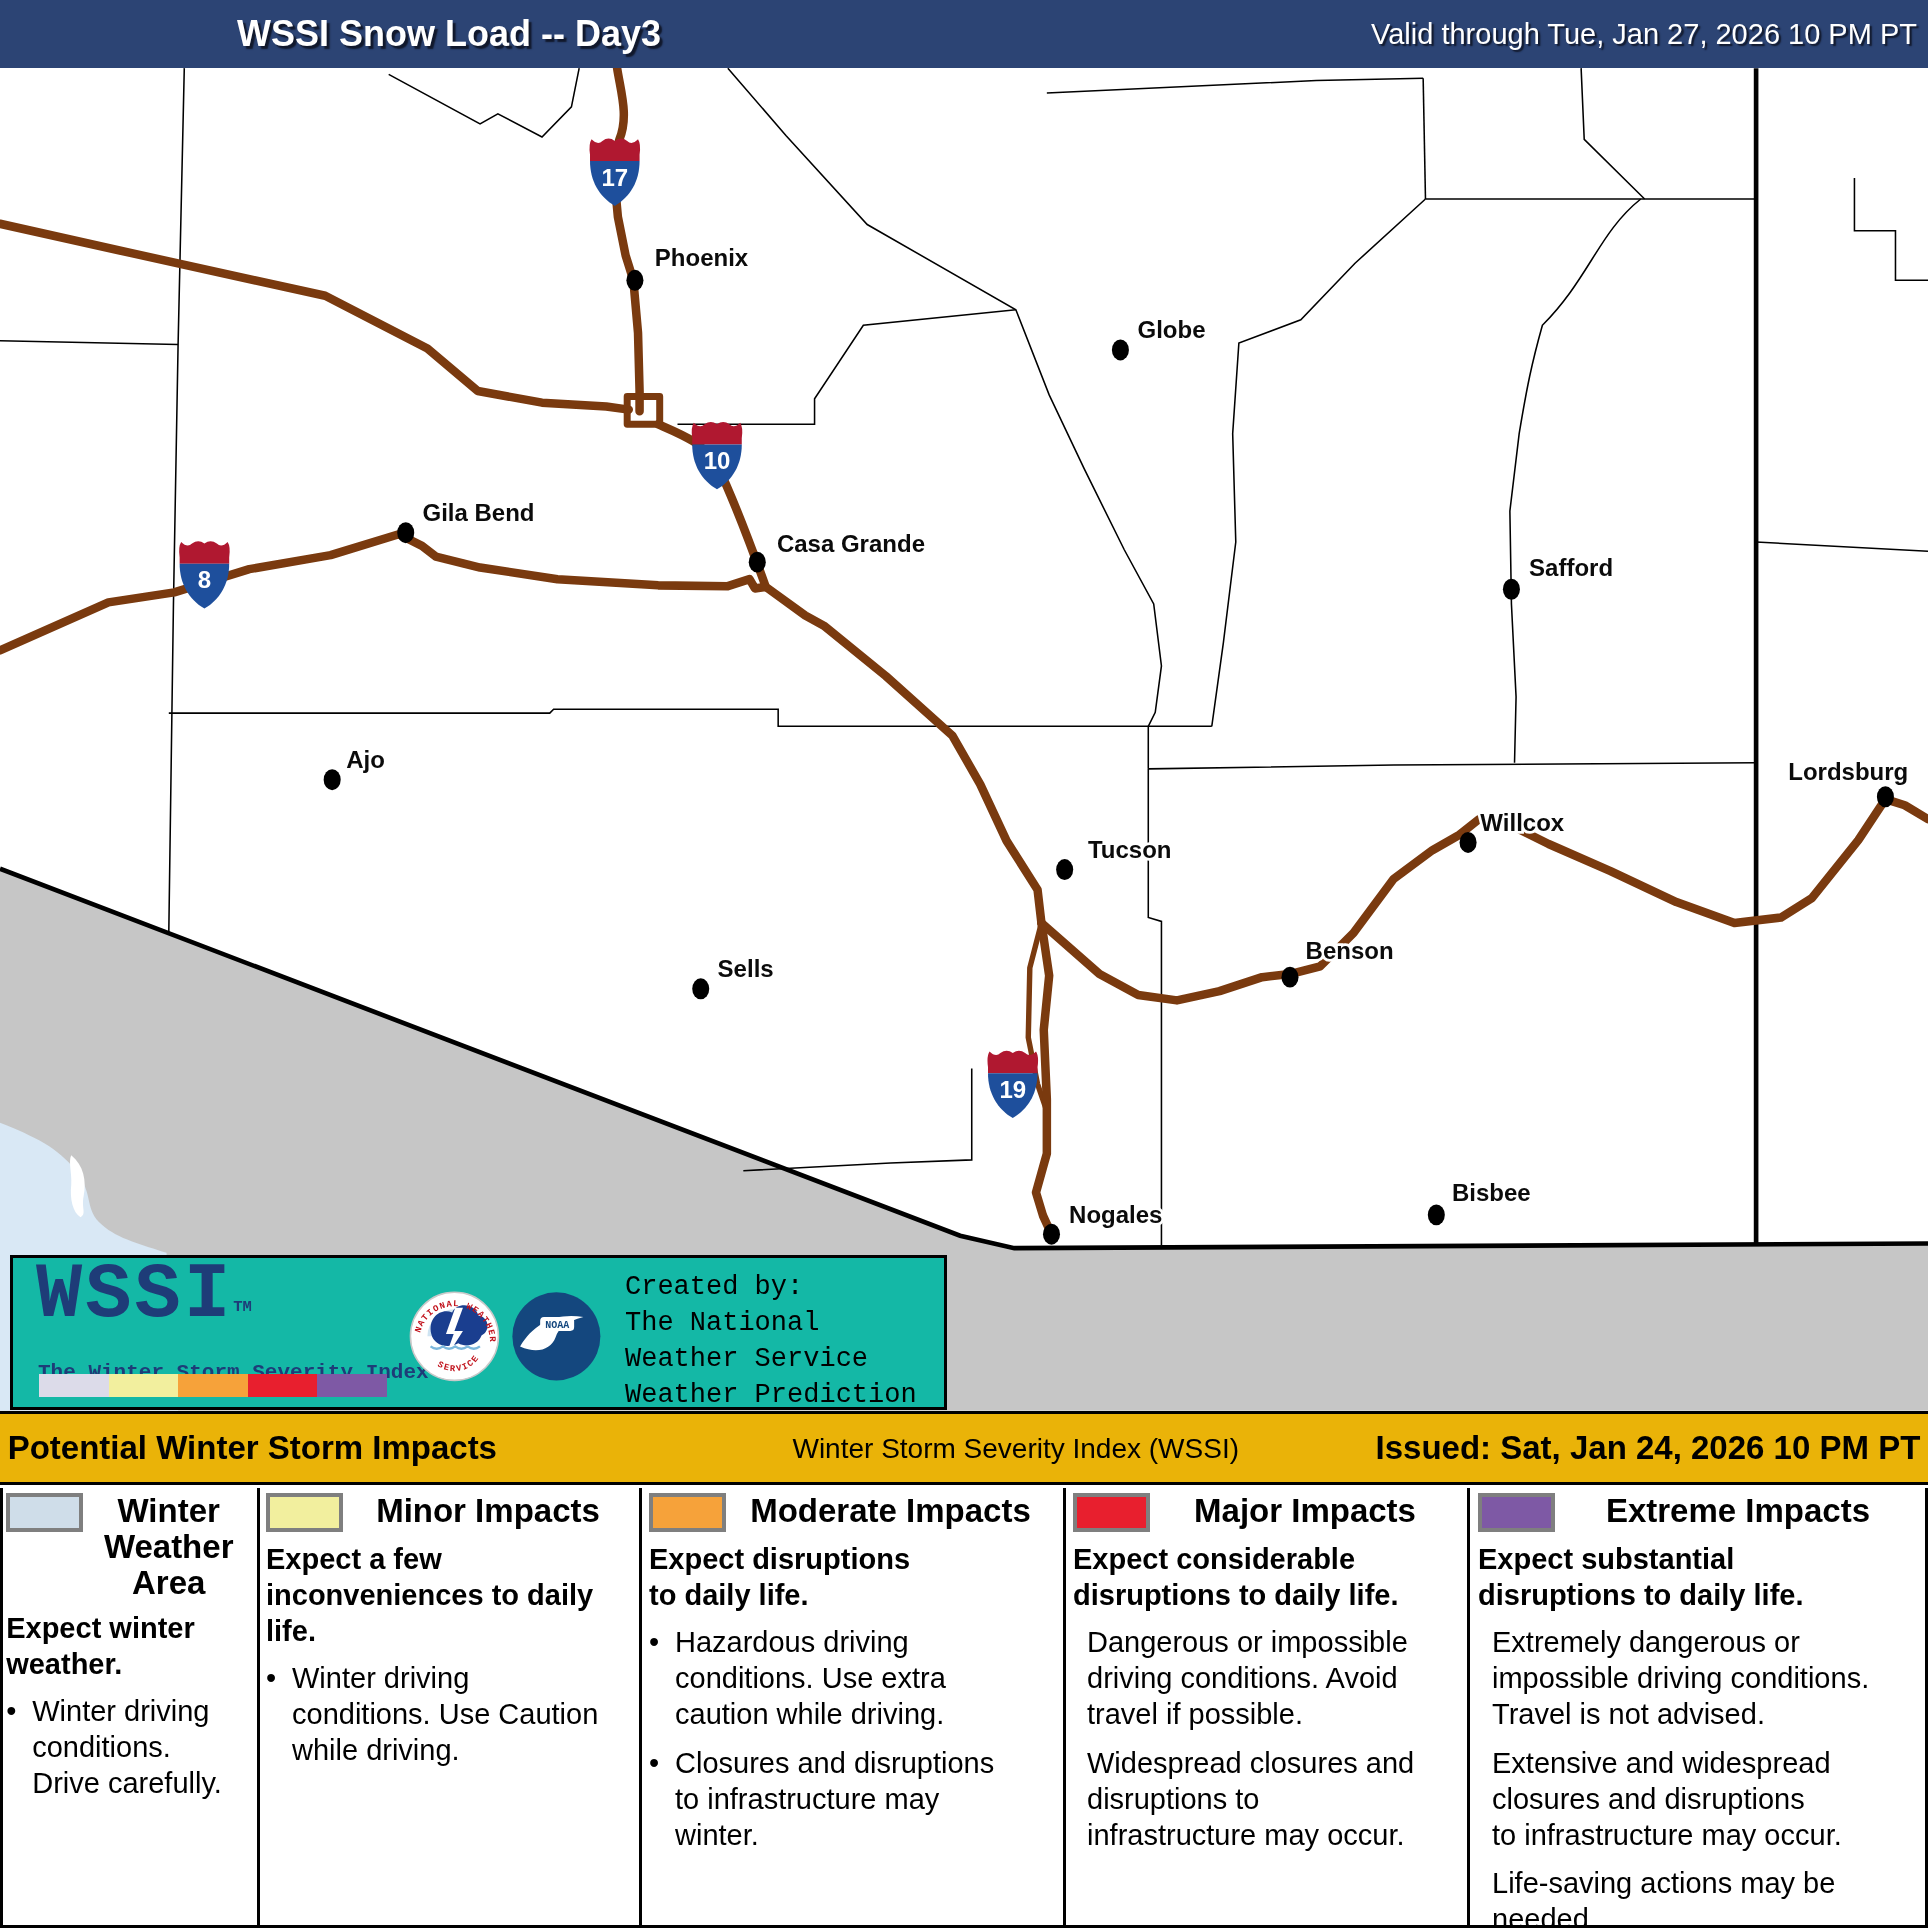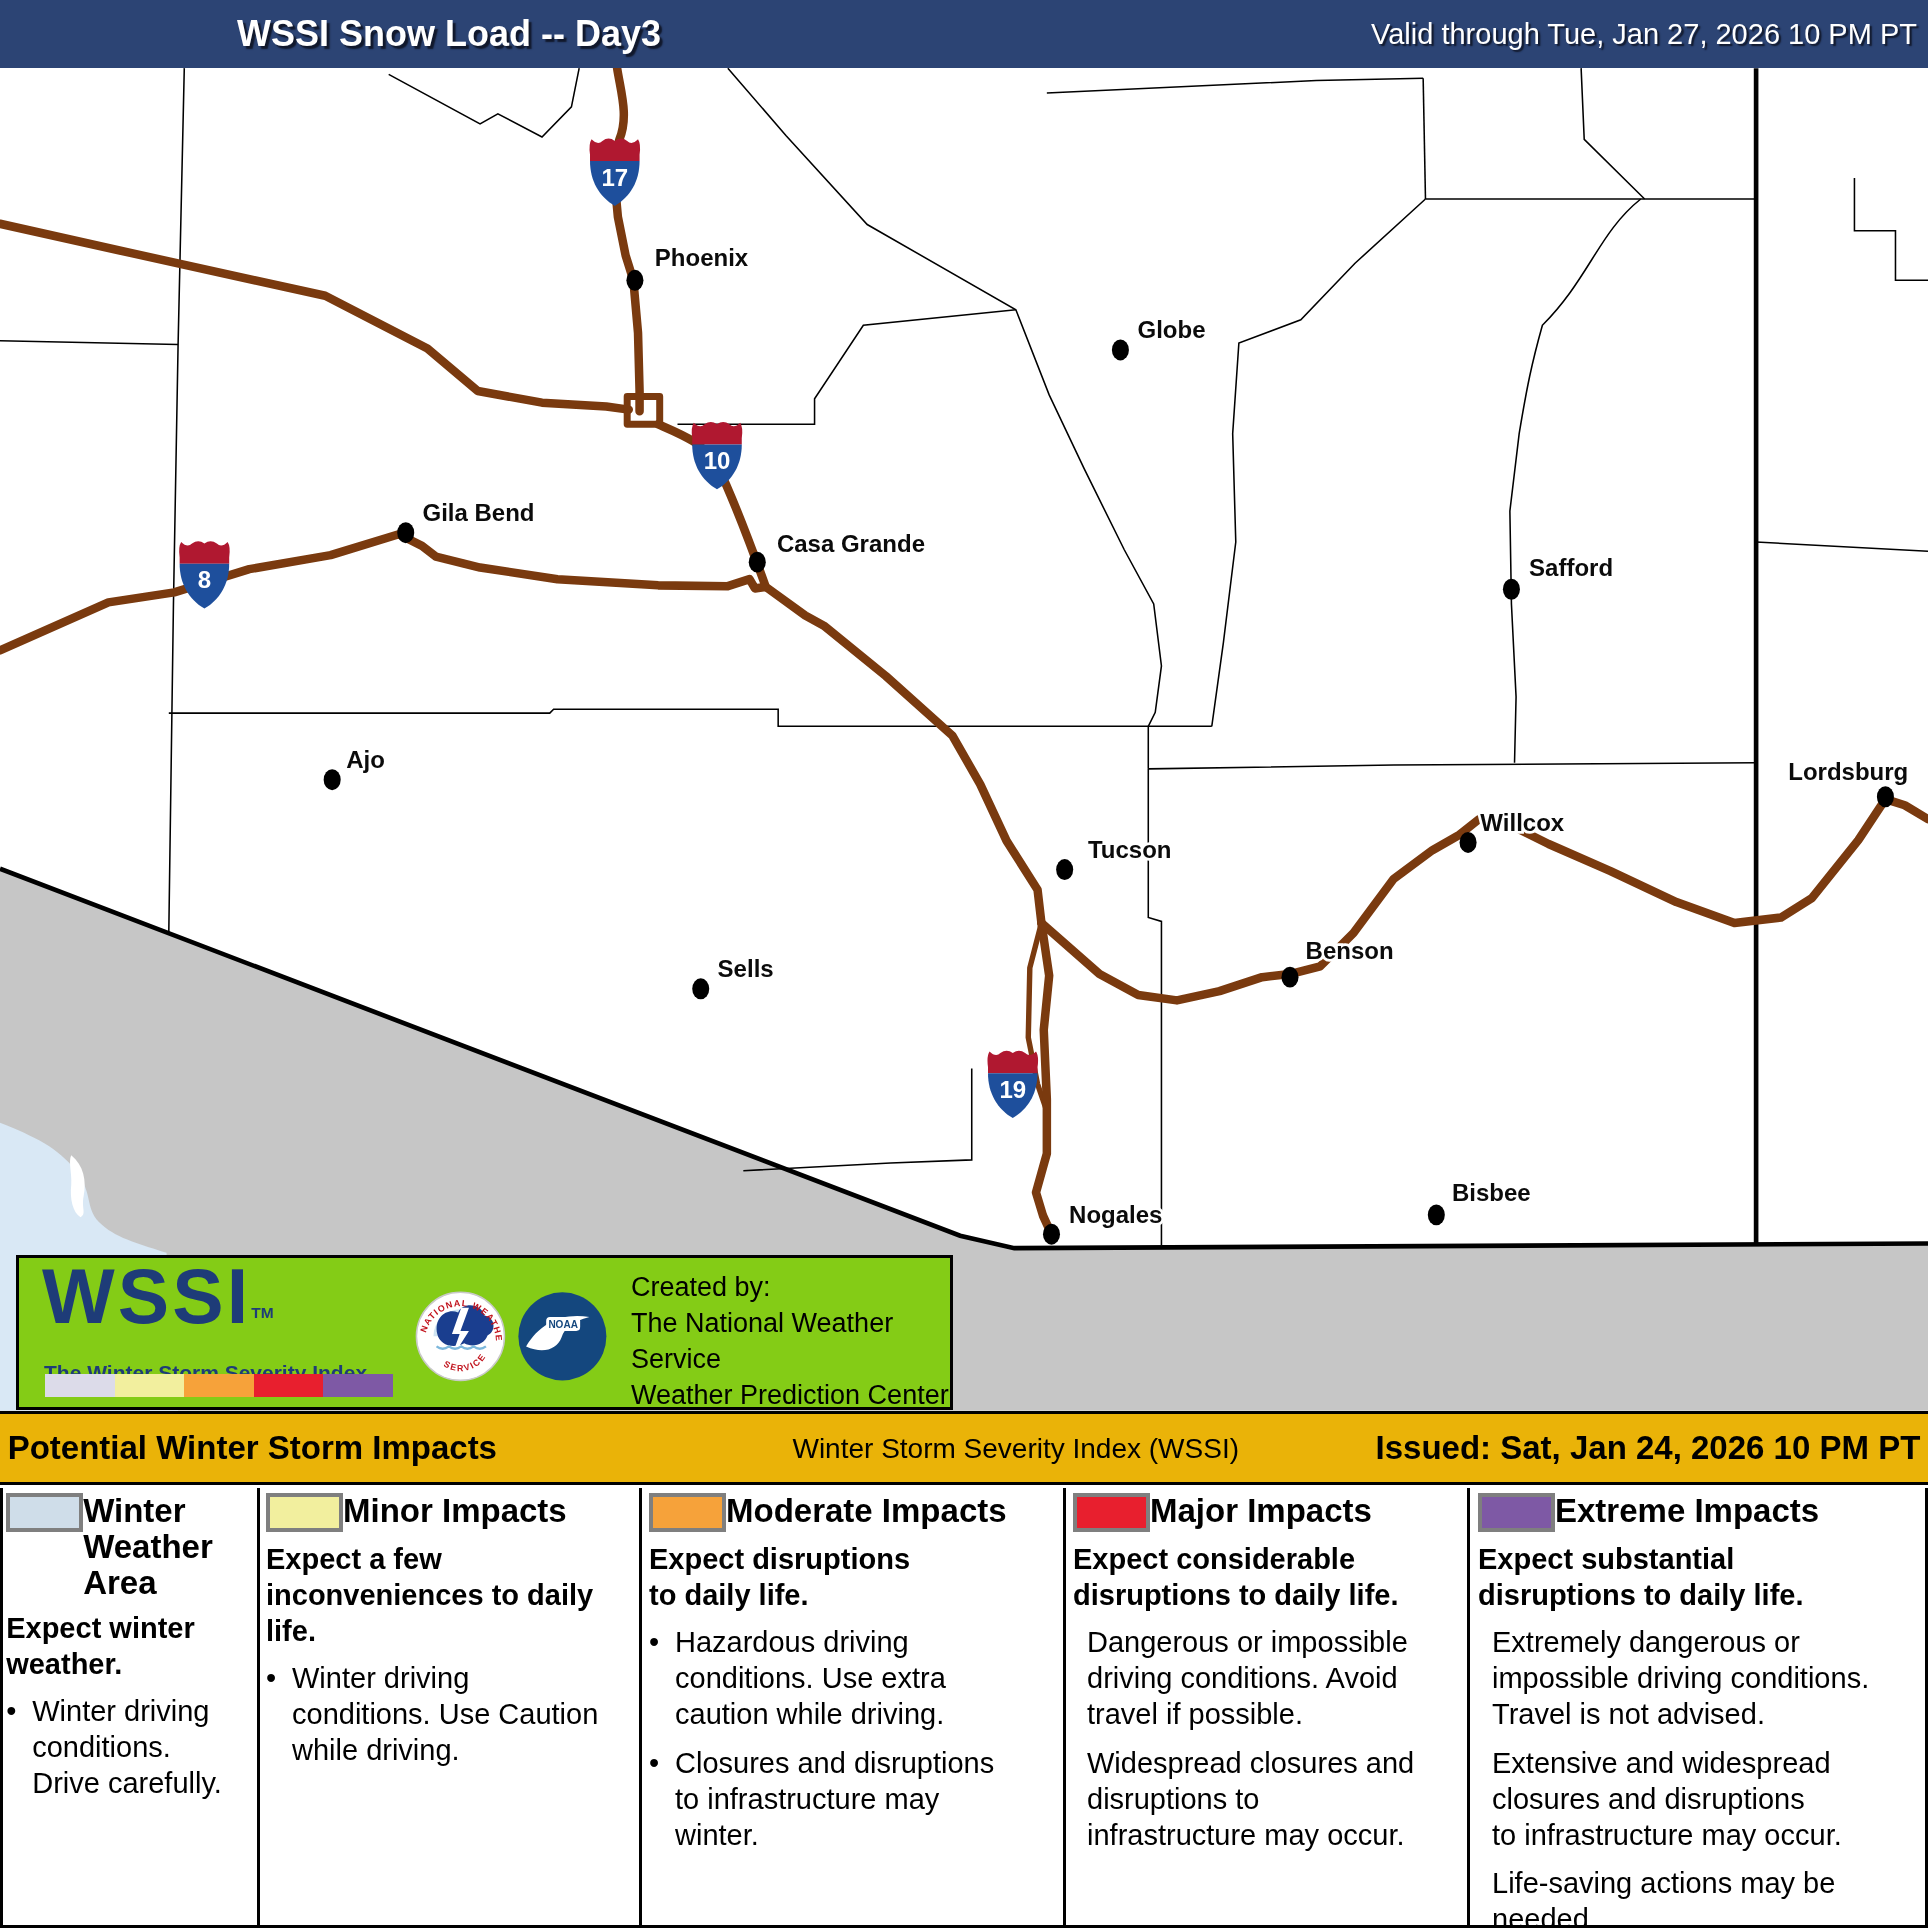--- a/index.html
+++ b/index.html
@@ -18,8 +18,8 @@
   .shieldnum{font-family:"Liberation Sans",sans-serif;font-size:31px;font-weight:bold;
         fill:#fff;text-anchor:middle;}
   
-  #logobox{position:absolute;left:16px;top:1255px;width:931px;height:149px;background:#84cc16;
-        border:3.9px solid #000;}
+  #logobox{position:absolute;left:10px;top:1255px;width:931px;height:149px;background:#14b8a6;
+        border:3.9px solid #000;font-family:Liberation Mono, monospace;}
   #wssi{position:absolute;left:23px;top:-6.2px;color:#1e3c78;font-size:77px;font-weight:bold;
         letter-spacing:3.1px;}
   #wssitm{font-size:15.5px;letter-spacing:0;vertical-align:4.6px;}

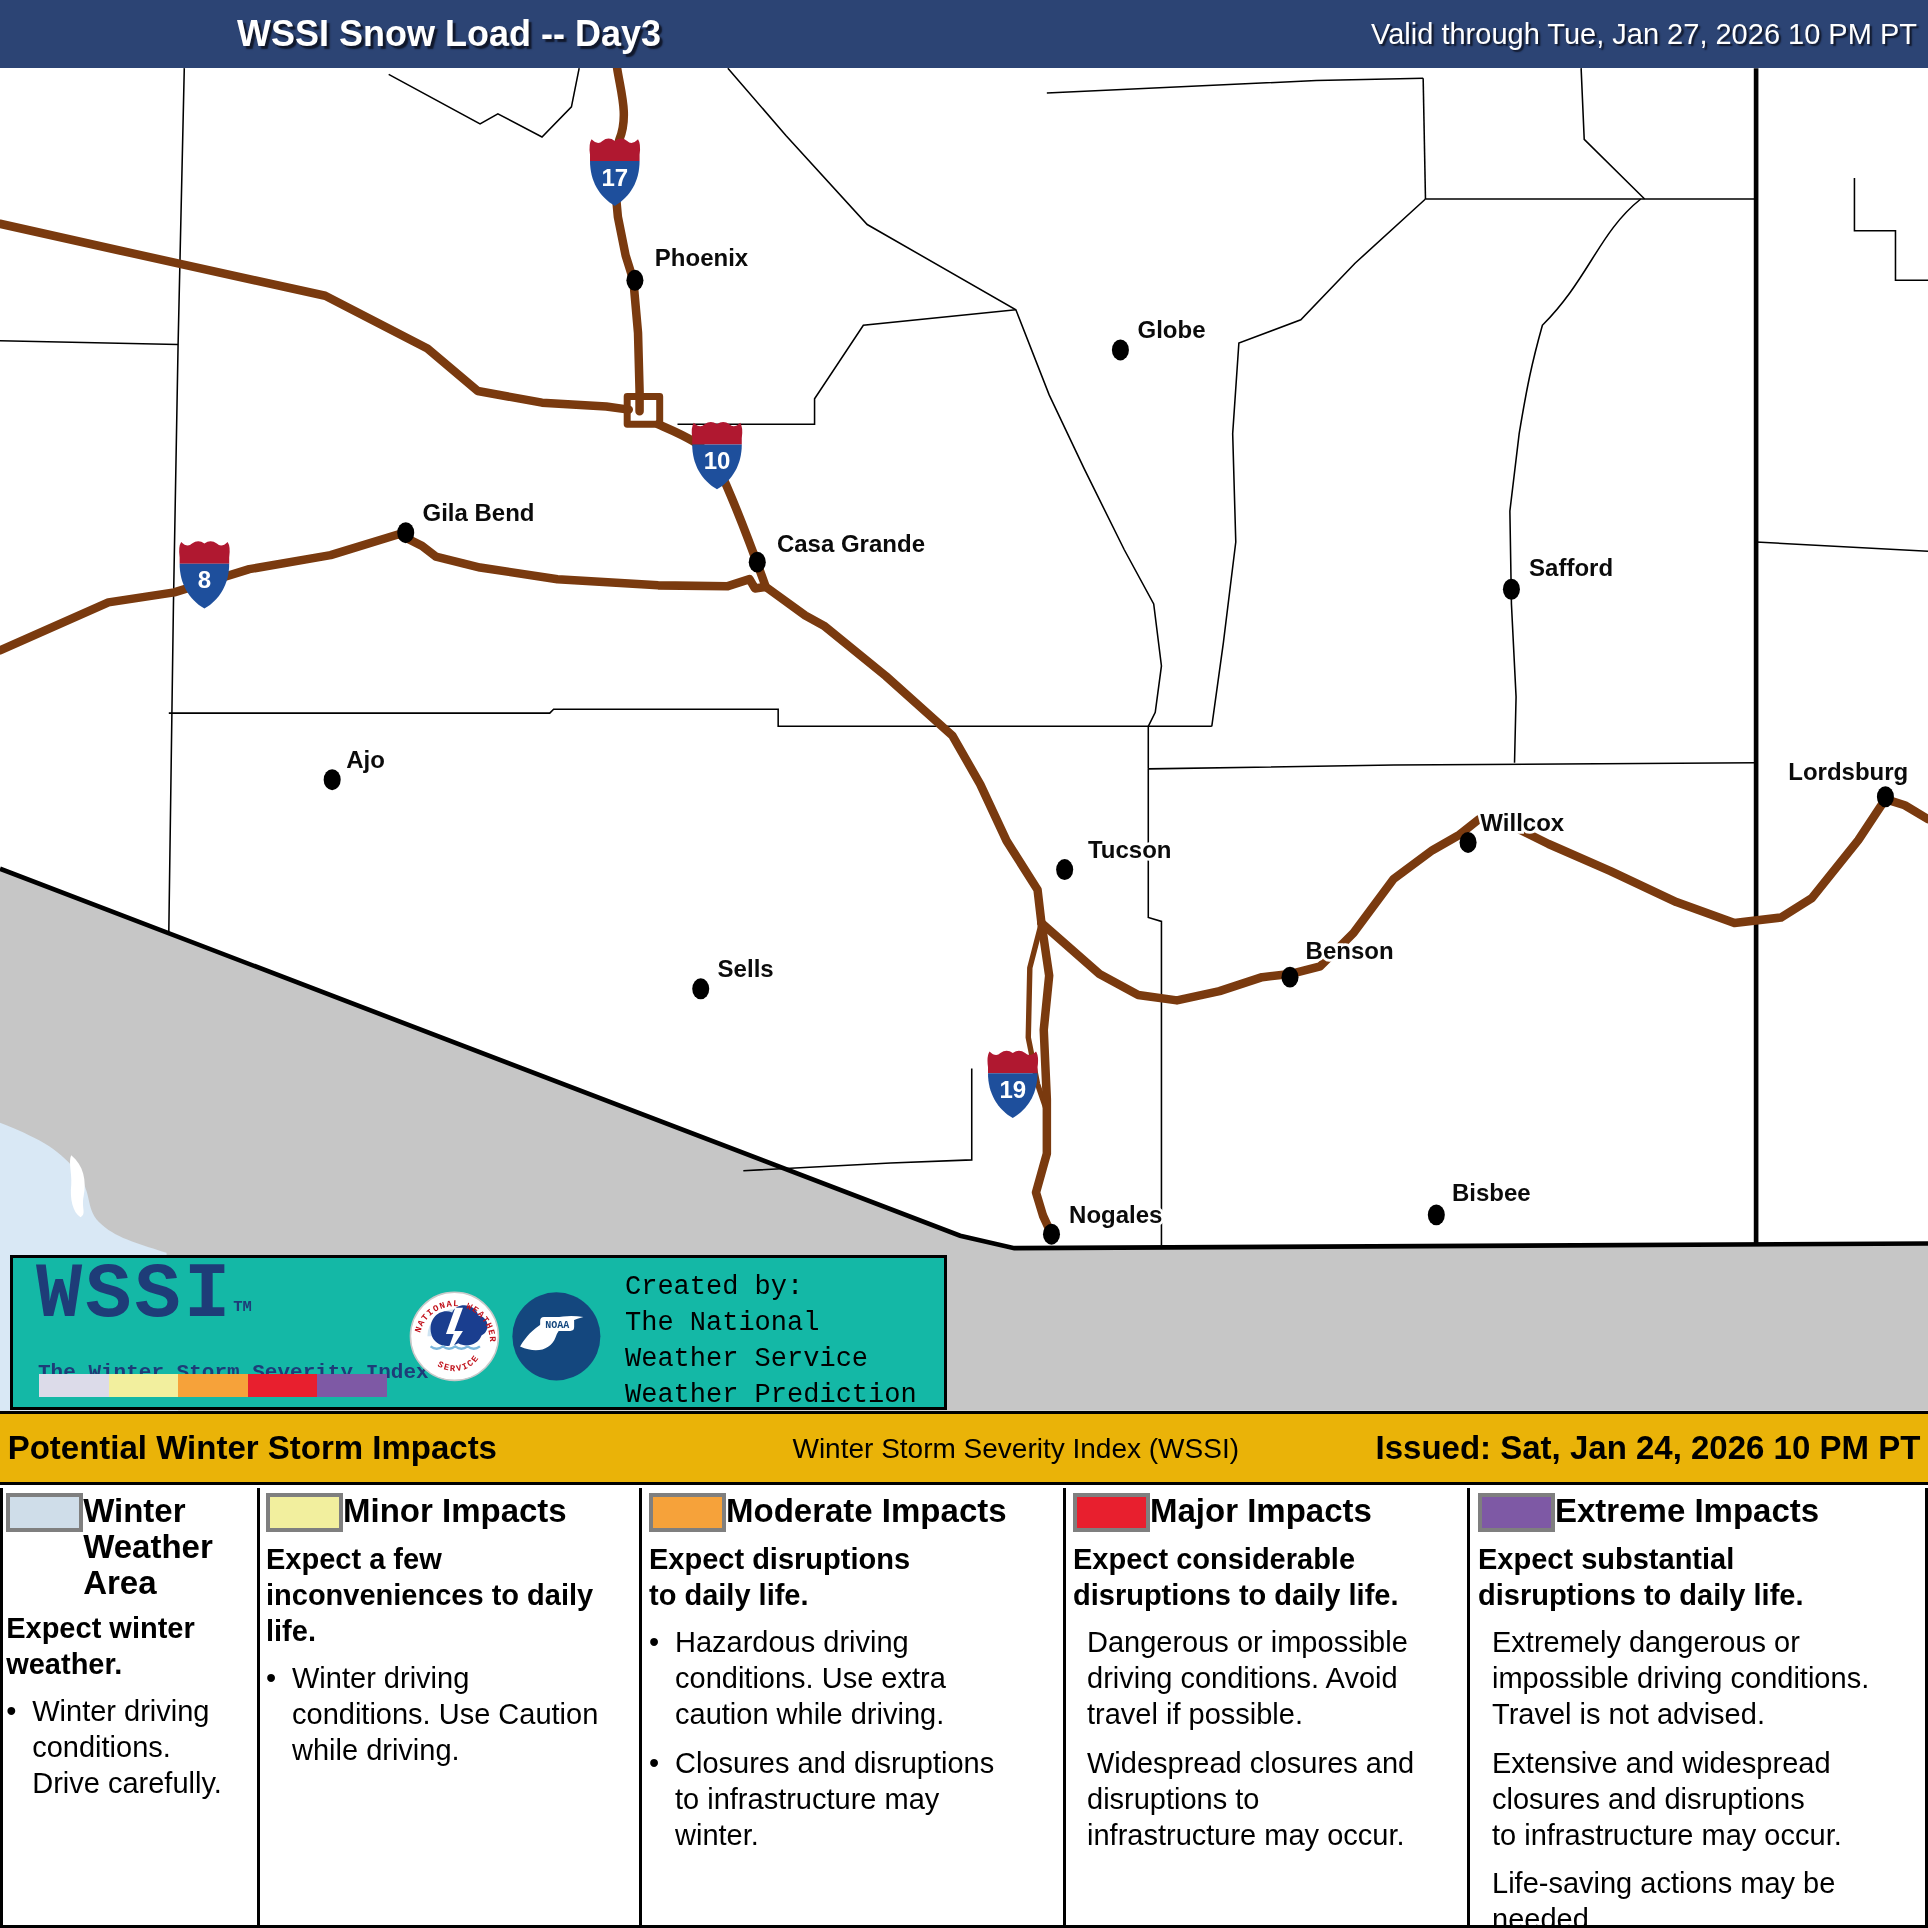--- a/index.html
+++ b/index.html
@@ -41,7 +41,7 @@
   .col{position:absolute;top:1493px;font-size:29px;line-height:36px;color:#000;}
   .swrow{display:flex;align-items:flex-start;margin-bottom:9.3px;}
   .sw{width:77px;height:39px;border:4.6px solid #7f7f7f;box-sizing:border-box;flex:0 0 auto;}
-  .coltitle{flex:1;font-size:33px;font-weight:bold;line-height:36px;white-space:pre-line;}
+  .coltitle{flex:1;text-align:center;font-size:33px;font-weight:bold;line-height:36px;white-space:pre-line;}
   .intro{font-weight:bold;white-space:pre-line;margin-bottom:11px;}
   .item{margin-bottom:12.4px;}
   .bullet{display:flex;}

